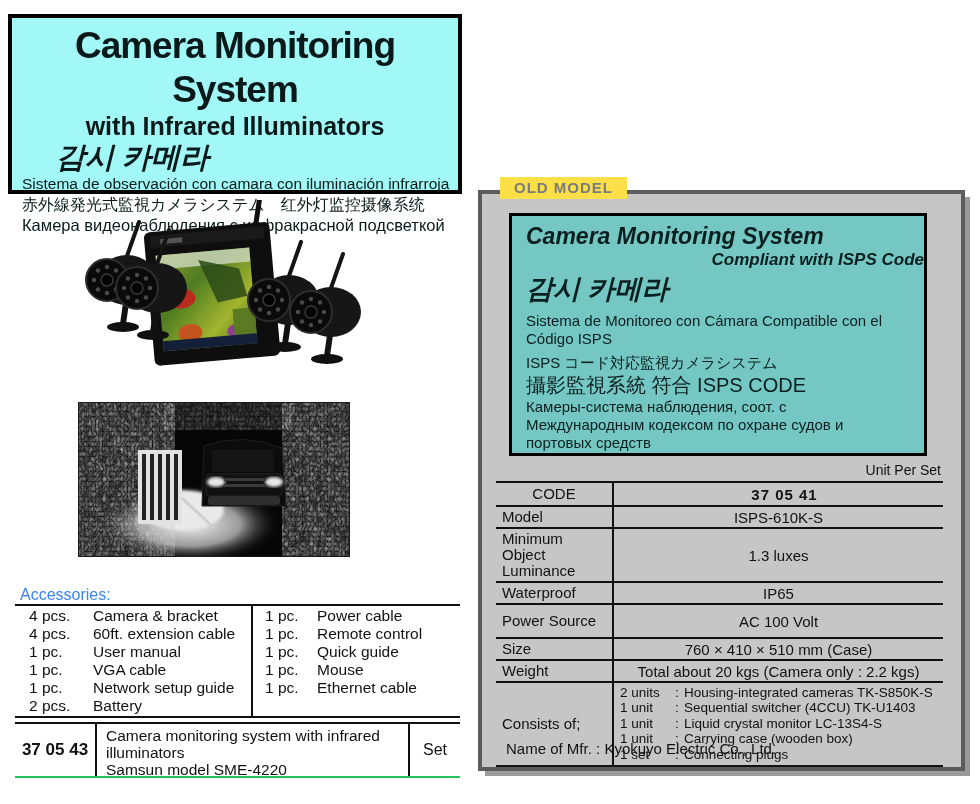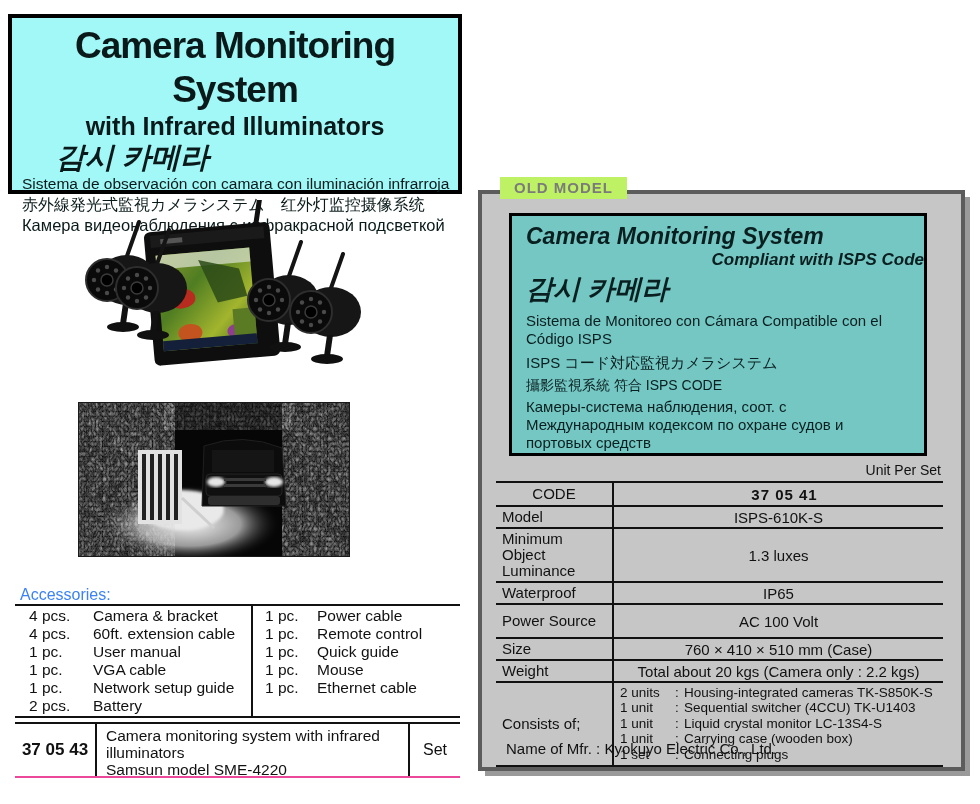--- a/index.html
+++ b/index.html
@@ -53,7 +53,7 @@
     box-shadow:6px 6px 0 -1px #9a9a9a;
   }
   .old-model{
-    position:absolute;left:18px;top:-17px;background:#bef264;padding:2px 14px 3px 14px;
+    position:absolute;left:18px;top:-17px;background:#fde047;padding:2px 14px 3px 14px;
     font-size:15px;font-weight:bold;letter-spacing:1px;color:#7b7b7b;
   }
   .hdr2{

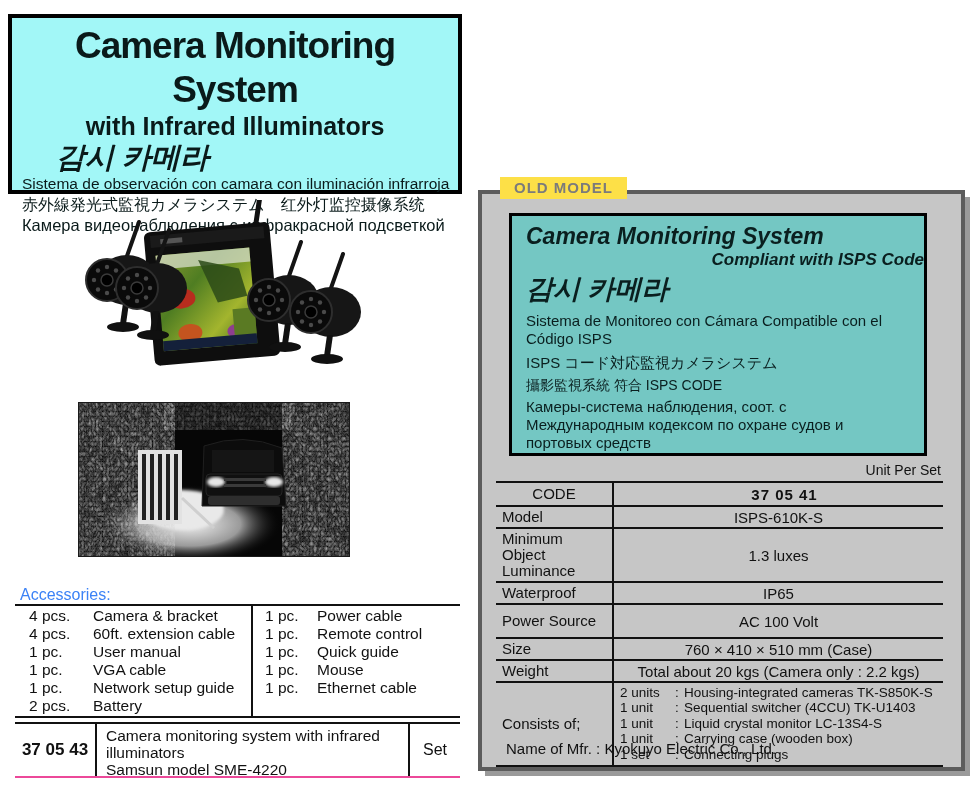--- a/index.html
+++ b/index.html
@@ -65,7 +65,7 @@
   .hdr2-kr{font-size:27px;font-weight:bold;font-style:italic;line-height:30px;margin-top:4px;}
   .hdr2-es{font-size:15px;line-height:18px;margin-top:8px;width:370px;}
   .hdr2-jp{font-size:15px;line-height:22px;margin-top:4px;}
-  .hdr2-cn{font-size:14px;line-height:18px;margin-top:2px;}
+  .hdr2-cn{font-size:20px;line-height:18px;margin-top:2px;}
   .hdr2-ru{font-size:15px;line-height:18px;margin-top:4px;width:370px;}
 
   .unit-note{position:absolute;right:20px;top:268px;font-size:14px;color:#111;}

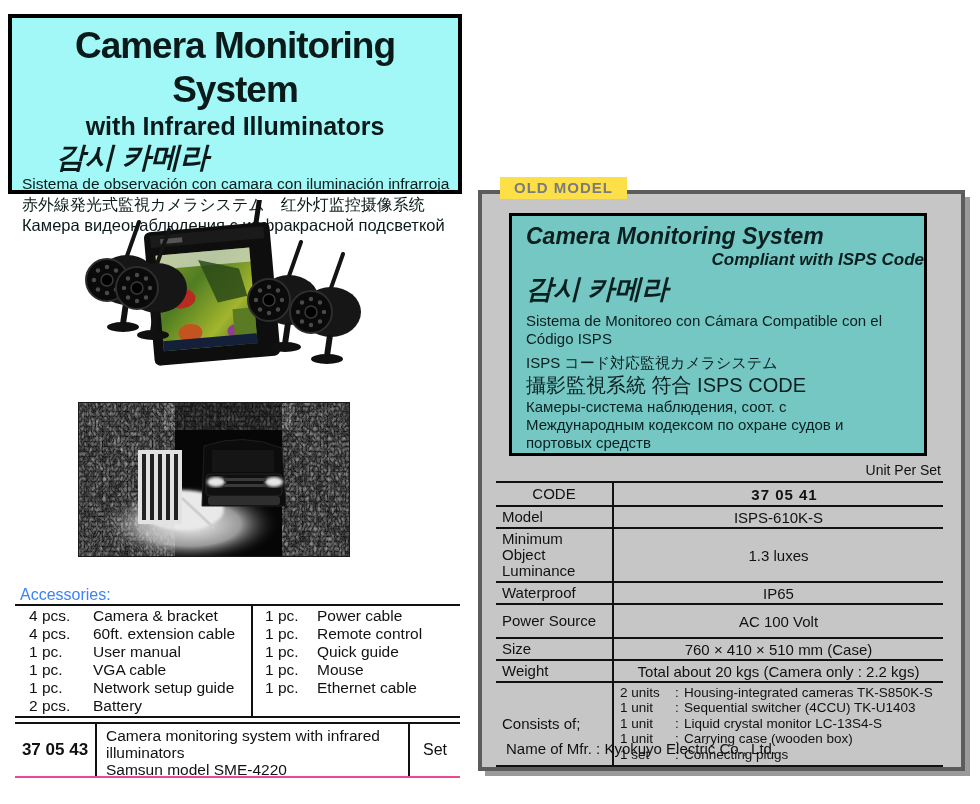--- a/index.html
+++ b/index.html
@@ -39,7 +39,7 @@
   
   .code-table{
     position:absolute;left:15px;top:722px;width:445px;height:52px;
-    border-top:2px solid #111;border-bottom:2px solid #ec4899;display:flex;align-items:stretch;
+    border-top:2px solid #111;border-bottom:2px solid #22c55e;display:flex;align-items:stretch;
   }
   .code-cell{width:80px;flex:none;border-right:2px solid #111;display:flex;align-items:center;justify-content:center;
     font-size:17px;font-weight:bold;}

